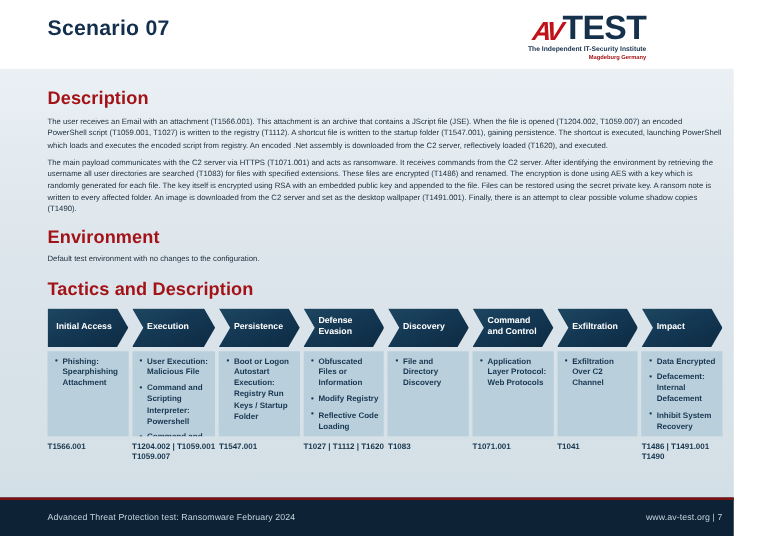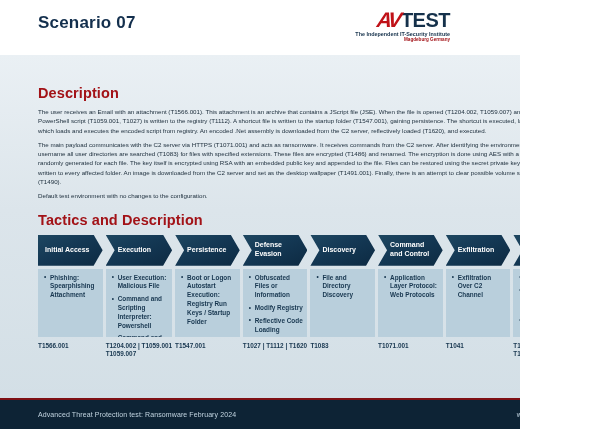--- a/index.html
+++ b/index.html
@@ -6,7 +6,7 @@
   html,body { width:616px; height:429px; }
   body { font-family:"Liberation Sans", sans-serif; background:#ffffff; position:relative; overflow:hidden; }
 
-  .page { width:520px; height:429px; position:relative; overflow:hidden; }
+  .page { width:587px; height:429px; position:relative; overflow:hidden; }
 
   
   .top-band { height:55px; background:#ffffff; position:relative; }

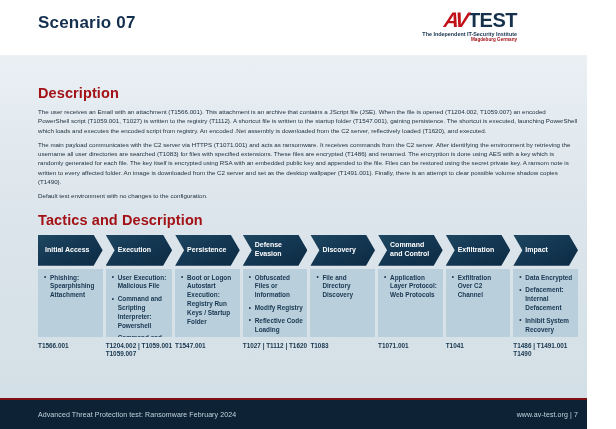--- a/index.html
+++ b/index.html
@@ -15,7 +15,7 @@
   .logo { position:absolute; right:70px; top:9px; text-align:center; line-height:1; }
   .logo-main { display:flex; align-items:flex-end; justify-content:flex-end; }
   .logo-av { color:#C01218; font-size:21px; font-weight:900; font-style:italic; letter-spacing:-2.5px; transform:skewX(-6deg); margin-right:1px; }
-  .logo-test { color:#15314B; font-size:20px; font-weight:900; letter-spacing:-.5px; }
+  .logo-test { color:#15314B; font-size:27px; font-weight:900; letter-spacing:-.5px; }
   .logo-tagline { color:#15314B; font-size:5.4px; font-weight:bold; margin-top:2px; white-space:nowrap; }
   .logo-location { color:#A31318; font-size:4.6px; font-weight:bold; margin-top:1px; text-align:right; }
 

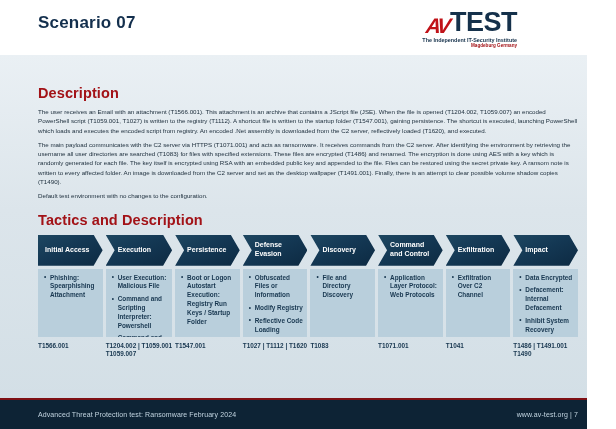--- a/index.html
+++ b/index.html
@@ -22,7 +22,7 @@
   
   .content { position:absolute; top:55px; left:0; width:616px; height:345px;
              background:linear-gradient(180deg,#EAF0F4 0%, #DCE5EB 45%, #D3DFE6 100%);
-             padding:30px 38px 0 38px; }
+             padding:16px 38px 0 38px; }
 
   .section-heading { color:#A21217; font-size:14.5px; font-weight:bold; letter-spacing:.1px; }
   .h-desc { margin-bottom:6px; }

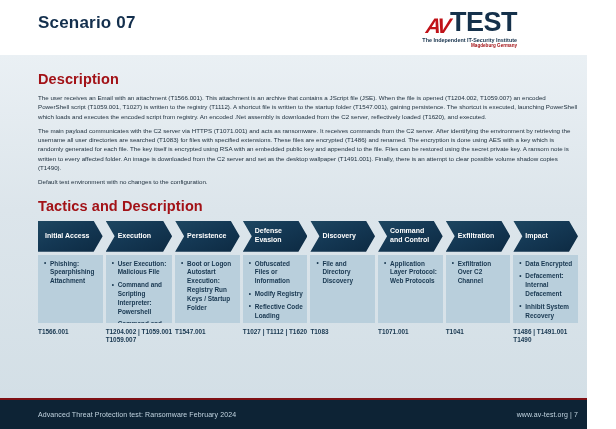--- a/index.html
+++ b/index.html
@@ -79,6 +79,7 @@
     <div class="body-text para">The user receives an Email with an attachment (T1566.001). This attachment is an archive that contains a JScript file (JSE). When the file is opened (T1204.002, T1059.007) an encoded PowerShell script (T1059.001, T1027) is written to the registry (T1112). A shortcut file is written to the startup folder (T1547.001), gaining persistence. The shortcut is executed, launching PowerShell which loads and executes the encoded script from registry. An encoded .Net assembly is downloaded from the C2 server, reflectively loaded (T1620), and executed.</div>
     <div class="body-text para">The main payload communicates with the C2 server via HTTPS (T1071.001) and acts as ransomware. It receives commands from the C2 server. After identifying the environment by retrieving the username all user directories are searched (T1083) for files with specified extensions. These files are encrypted (T1486) and renamed. The encryption is done using AES with a key which is randomly generated for each file. The key itself is encrypted using RSA with an embedded public key and appended to the file. Files can be restored using the secret private key. A ransom note is written to every affected folder. An image is downloaded from the C2 server and set as the desktop wallpaper (T1491.001). Finally, there is an attempt to clear possible volume shadow copies (T1490).</div>
 
+    <div class="section-heading h-env">Environment</div>
     <div class="body-text">Default test environment with no changes to the configuration.</div>
 
     <div class="section-heading h-tac">Tactics and Description</div>

